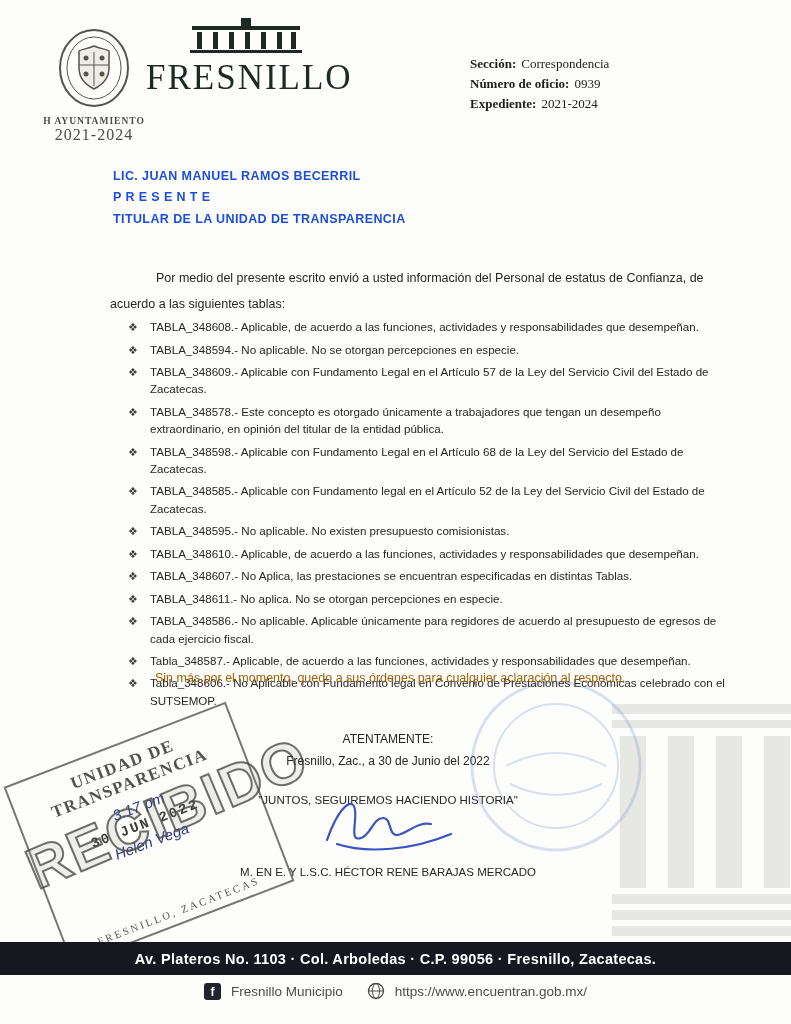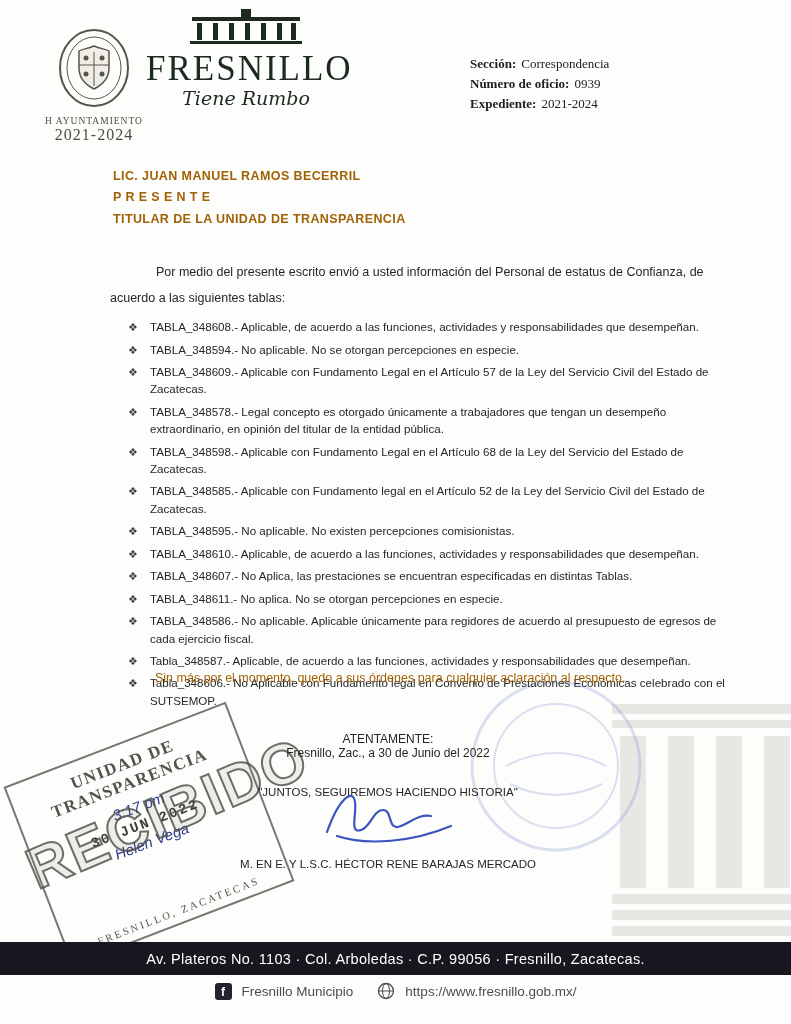--- a/index.html
+++ b/index.html
@@ -13,7 +13,7 @@
   .seal-block { position: absolute; left: 36px; top: 28px; width: 116px; text-align: center; color: #4d4d45; }
   .seal-line1 { font-family: "Liberation Serif", serif; font-size: 9.5px; letter-spacing: 1px; margin-top: 2px; }
   .seal-line2 { font-family: "Liberation Serif", serif; font-size: 16px; letter-spacing: 1px; }
-  .logo-block { position: absolute; left: 146px; top: 9px; width: 200px; text-align: center; color: #1d2a22; }
+  .logo-block { position: absolute; left: 146px; top: 18px; width: 200px; text-align: center; color: #1d2a22; }
   .logo-name { font-family: "Liberation Serif", serif; font-size: 35px; letter-spacing: 2px; line-height: 1; margin-top: 2px; }
   .logo-tagline { font-family: "DejaVu Serif", serif; font-style: italic; font-size: 19px; margin-top: 1px; }
   .meta-block { position: absolute; left: 470px; top: 54px; width: 240px; font-family: "Liberation Serif", serif; font-size: 13px; line-height: 1.55; color: #1d1d1d; }

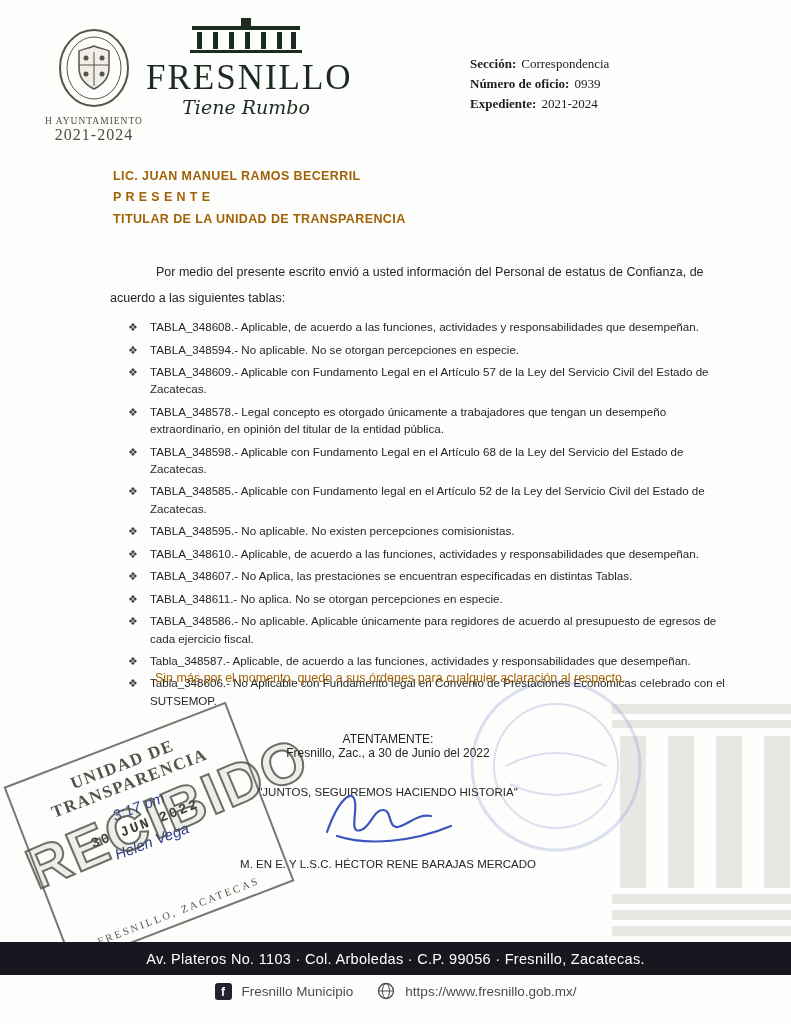--- a/index.html
+++ b/index.html
@@ -136,7 +136,6 @@
       </g>
     </svg>
     <div class="logo-name">FRESNILLO</div>
-    <div class="logo-tagline">Tiene Rumbo</div>
   </div>
 
   <div class="meta-block">

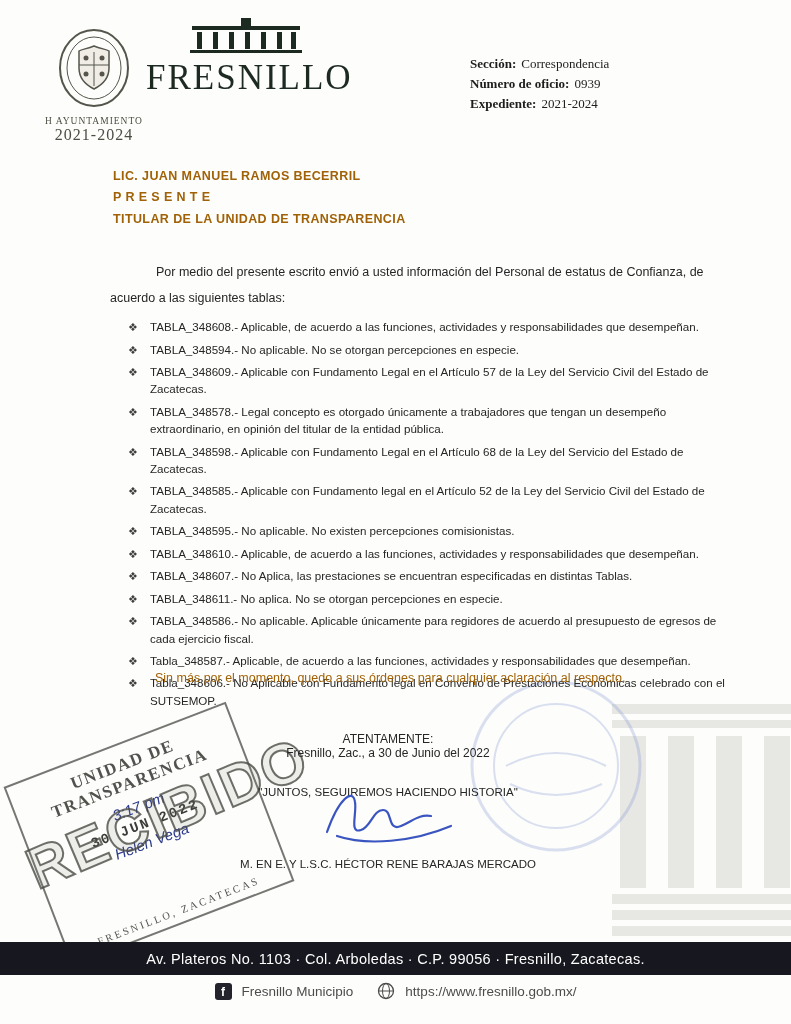--- a/index.html
+++ b/index.html
@@ -11,7 +11,7 @@
   }
   
   .seal-block { position: absolute; left: 36px; top: 28px; width: 116px; text-align: center; color: #4d4d45; }
-  .seal-line1 { font-family: "Liberation Serif", serif; font-size: 9.5px; letter-spacing: 1px; margin-top: 2px; }
+  .seal-line1 { font-family: "Liberation Serif", serif; font-size: 9.5px; letter-spacing: 1px; margin-top: 2px; font-weight: bold; }
   .seal-line2 { font-family: "Liberation Serif", serif; font-size: 16px; letter-spacing: 1px; }
   .logo-block { position: absolute; left: 146px; top: 18px; width: 200px; text-align: center; color: #1d2a22; }
   .logo-name { font-family: "Liberation Serif", serif; font-size: 35px; letter-spacing: 2px; line-height: 1; margin-top: 2px; }

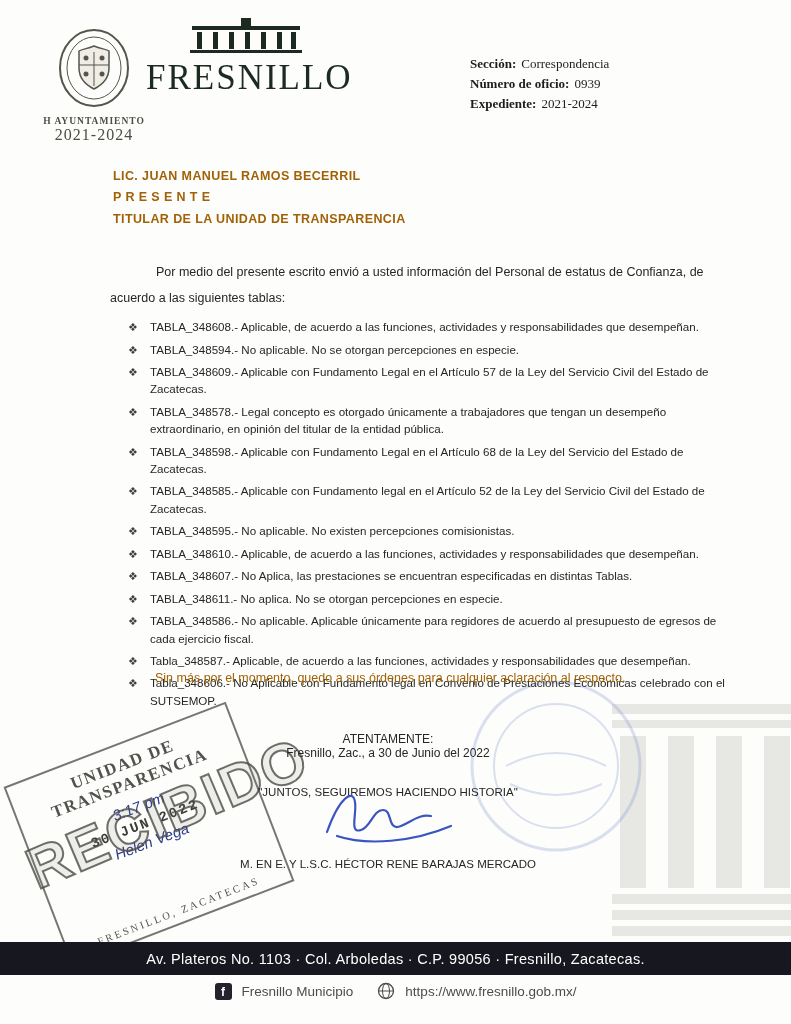--- a/index.html
+++ b/index.html
@@ -19,7 +19,7 @@
   .meta-block { position: absolute; left: 470px; top: 54px; width: 240px; font-family: "Liberation Serif", serif; font-size: 13px; line-height: 1.55; color: #1d1d1d; }
   .meta-label { font-weight: bold; margin-right: 5px; }
   
-  .recipient { position: absolute; left: 113px; top: 166px; font-size: 12.5px; font-weight: bold; letter-spacing: .4px; line-height: 1.7; color: #a16207; }
+  .recipient { position: absolute; left: 113px; top: 166px; font-size: 12.5px; font-weight: bold; letter-spacing: .4px; line-height: 1.7; color: #1d4ed8; }
   
   .intro { position: absolute; left: 110px; top: 246px; width: 612px; font-size: 12.5px; line-height: 2.1; text-indent: 46px; color: #262626; }
   .item-list { position: absolute; left: 128px; top: 318px; width: 608px; list-style: none; margin: 0; padding: 0; }

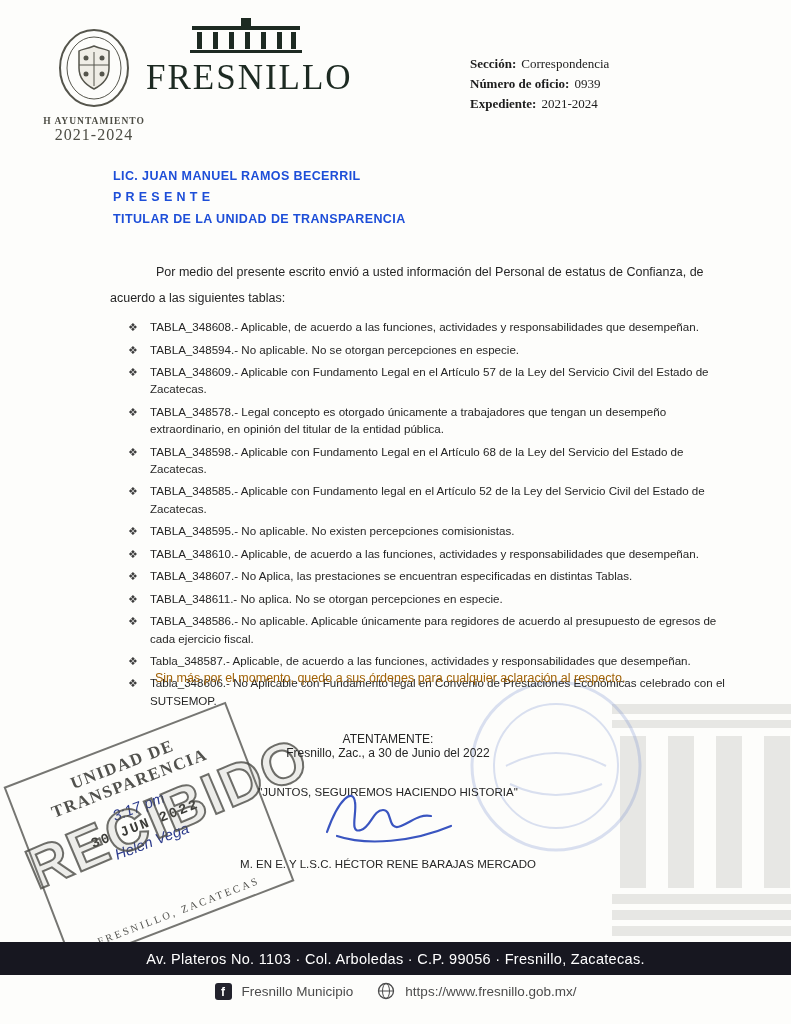--- a/index.html
+++ b/index.html
@@ -21,7 +21,7 @@
   
   .recipient { position: absolute; left: 113px; top: 166px; font-size: 12.5px; font-weight: bold; letter-spacing: .4px; line-height: 1.7; color: #1d4ed8; }
   
-  .intro { position: absolute; left: 110px; top: 246px; width: 612px; font-size: 12.5px; line-height: 2.1; text-indent: 46px; color: #262626; }
+  .intro { position: absolute; left: 110px; top: 252px; width: 612px; font-size: 12.5px; line-height: 2.1; text-indent: 46px; color: #262626; }
   .item-list { position: absolute; left: 128px; top: 318px; width: 608px; list-style: none; margin: 0; padding: 0; }
   .item { display: flex; gap: 10px; margin-bottom: 5px; font-size: 11.6px; line-height: 1.5; color: #262626; }
   .bullet { flex: 0 0 12px; font-size: 11px; color: #3d3d3d; padding-top: 1px; }

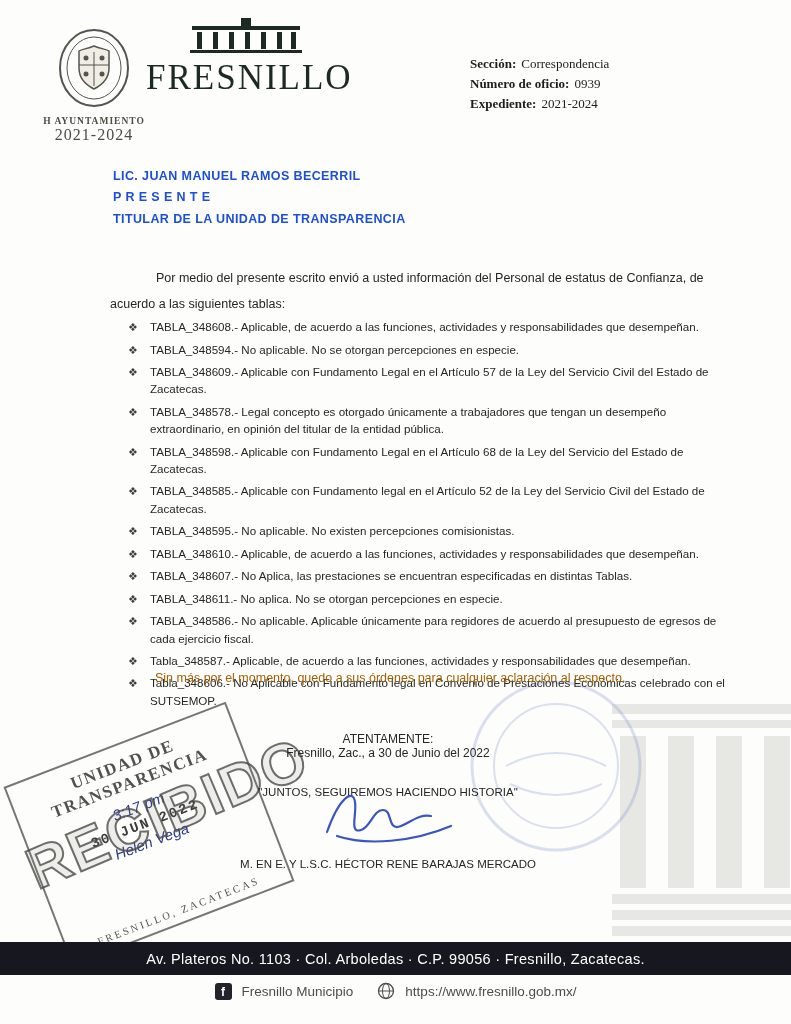--- a/index.html
+++ b/index.html
@@ -173,7 +173,7 @@
       </li>
     <li class="item">
         <span class="bullet">❖</span>
-        <span class="item-text">TABLA_348578.- Legal concepto es otorgado únicamente a trabajadores que tengan un desempeño extraordinario, en opinión del titular de la entidad pública.</span>
+        <span class="item-text">TABLA_348578.- Este concepto es otorgado únicamente a trabajadores que tengan un desempeño extraordinario, en opinión del titular de la entidad pública.</span>
       </li>
     <li class="item">
         <span class="bullet">❖</span>

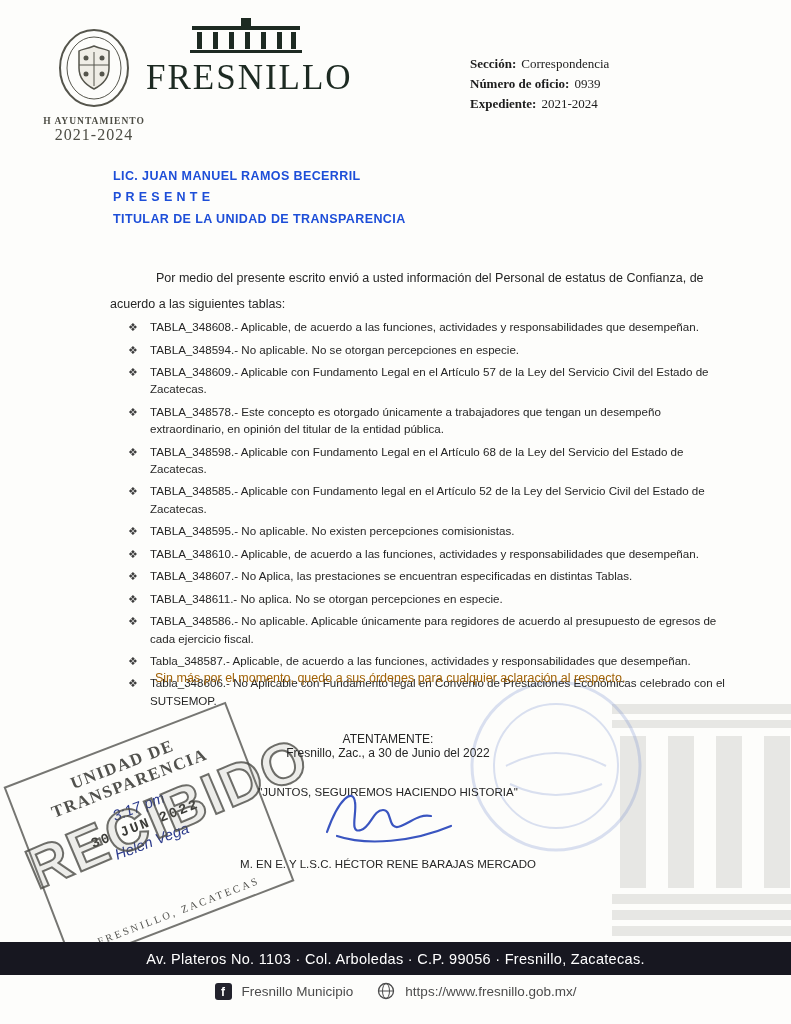--- a/index.html
+++ b/index.html
@@ -185,7 +185,7 @@
       </li>
     <li class="item">
         <span class="bullet">❖</span>
-        <span class="item-text">TABLA_348595.- No aplicable. No existen percepciones comisionistas.</span>
+        <span class="item-text">TABLA_348595.- No aplicable. No existen presupuesto comisionistas.</span>
       </li>
     <li class="item">
         <span class="bullet">❖</span>

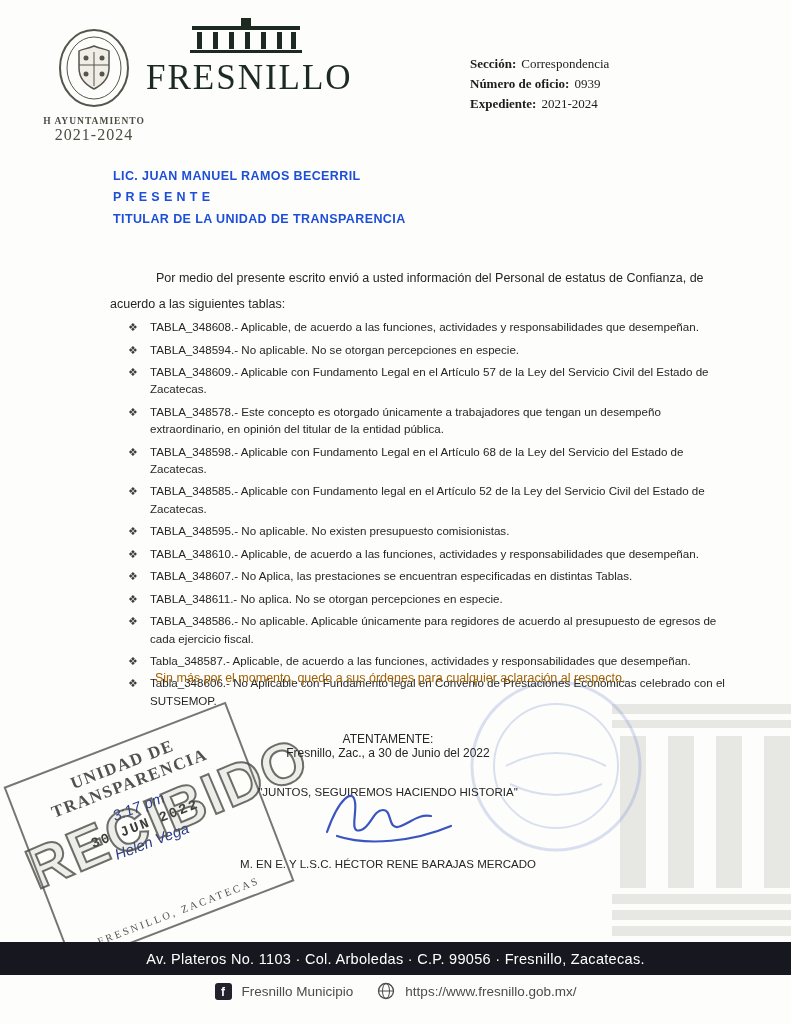--- a/index.html
+++ b/index.html
@@ -29,7 +29,7 @@
   .closing { position: absolute; left: 155px; top: 658px; width: 560px; font-size: 12.5px; color: #a16207; }
   
   .sig-block { position: absolute; left: 228px; top: 732px; width: 320px; text-align: center; font-size: 12px; color: #262626; z-index: 3; }
-  .sig-salutation { margin-bottom: 0; }
+  .sig-salutation { margin-bottom: 8px; }
   .sig-date { margin-bottom: 26px; }
   .sig-slogan { font-size: 11.5px; margin-bottom: 0; }
   .sig-scribble { display: block; margin: -14px auto -10px auto; }

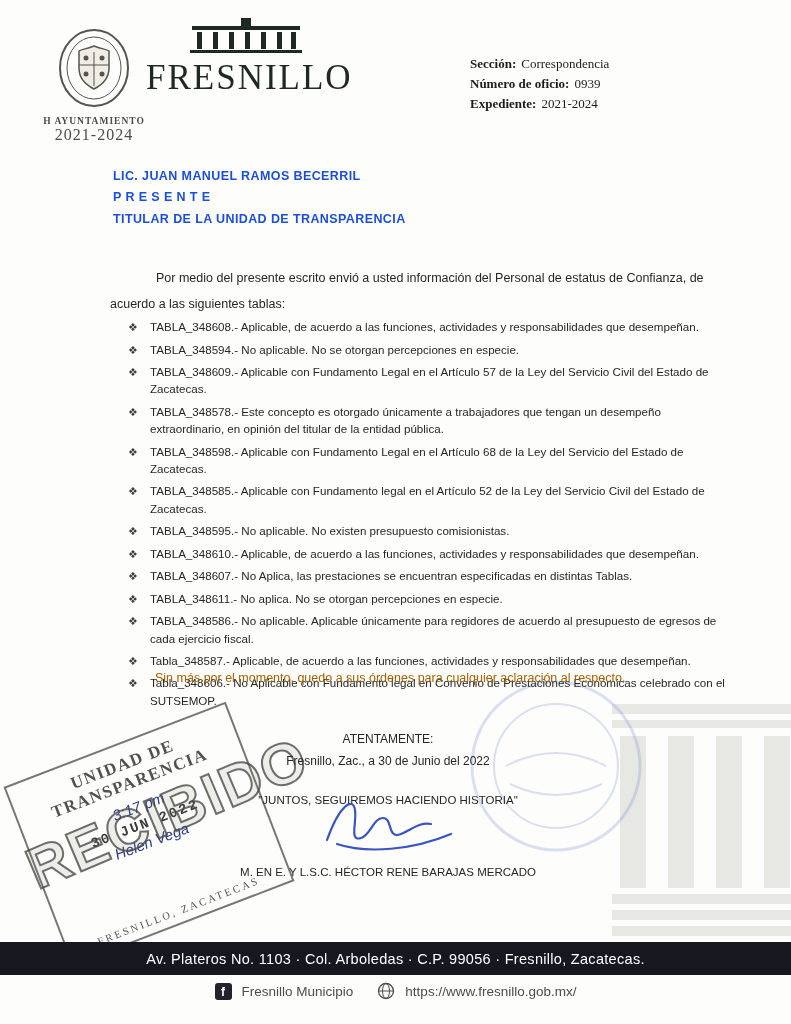--- a/index.html
+++ b/index.html
@@ -62,7 +62,7 @@
   .footer-bar {
     position: absolute; left: 0; top: 942px; width: 791px; height: 33px;
     background: #171720; color: #ffffff; display: flex; align-items: center; justify-content: center;
-    font-size: 14.5px; font-weight: normal; letter-spacing: .3px; z-index: 4;
+    font-size: 14.5px; font-weight: bold; letter-spacing: .3px; z-index: 4;
   }
   .footer-links {
     position: absolute; left: 0; top: 982px; width: 791px;

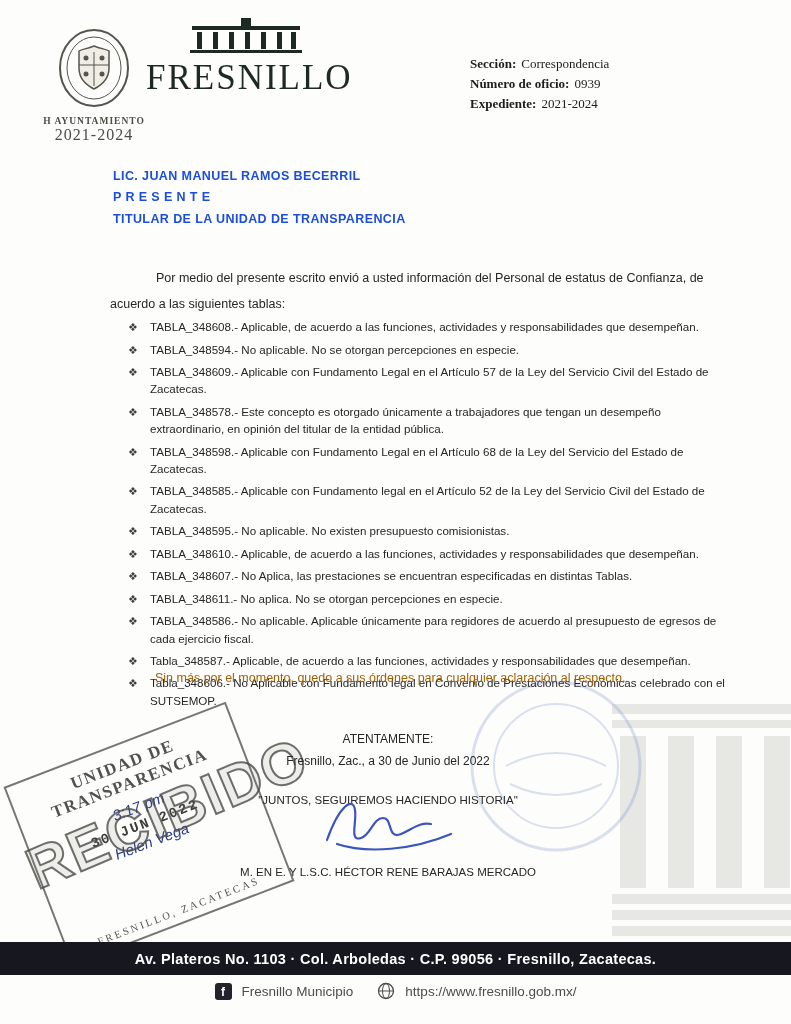--- a/index.html
+++ b/index.html
@@ -248,7 +248,7 @@
         <line x1="1.5" y1="9" x2="16.5" y2="9" stroke-width="1"></line>
       </g>
     </svg>
-    <span>https://www.fresnillo.gob.mx/</span>
+    <span>https://www.encuentran.gob.mx/</span>
   </div>
 
 </div>

